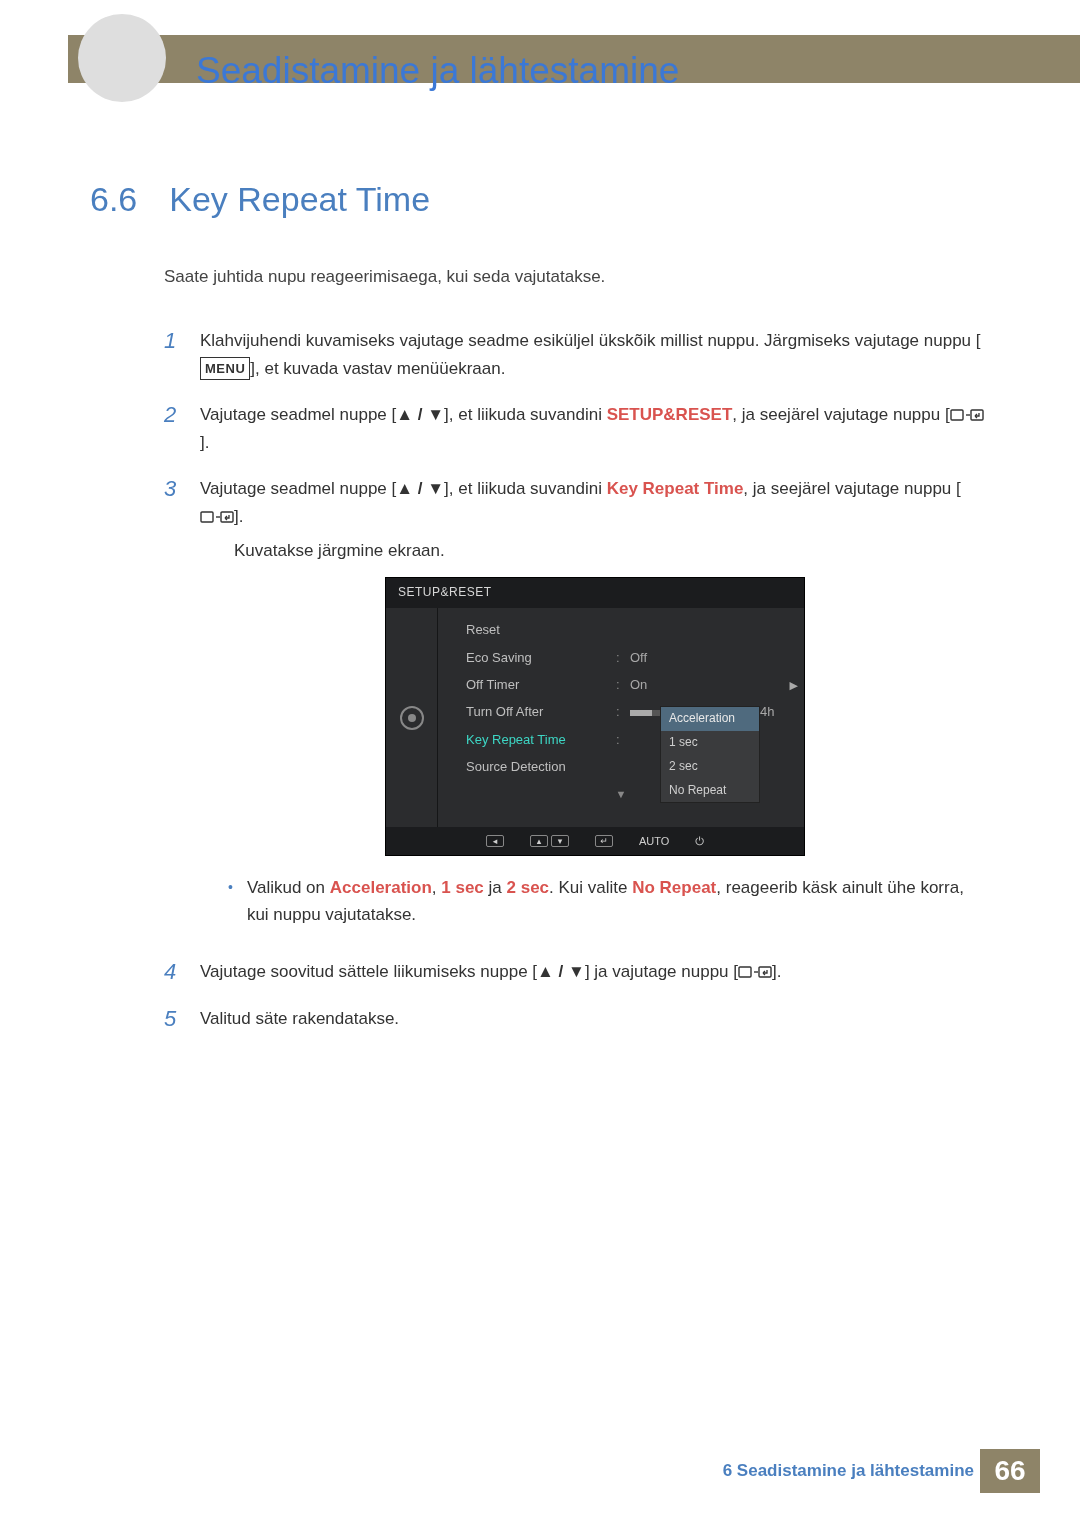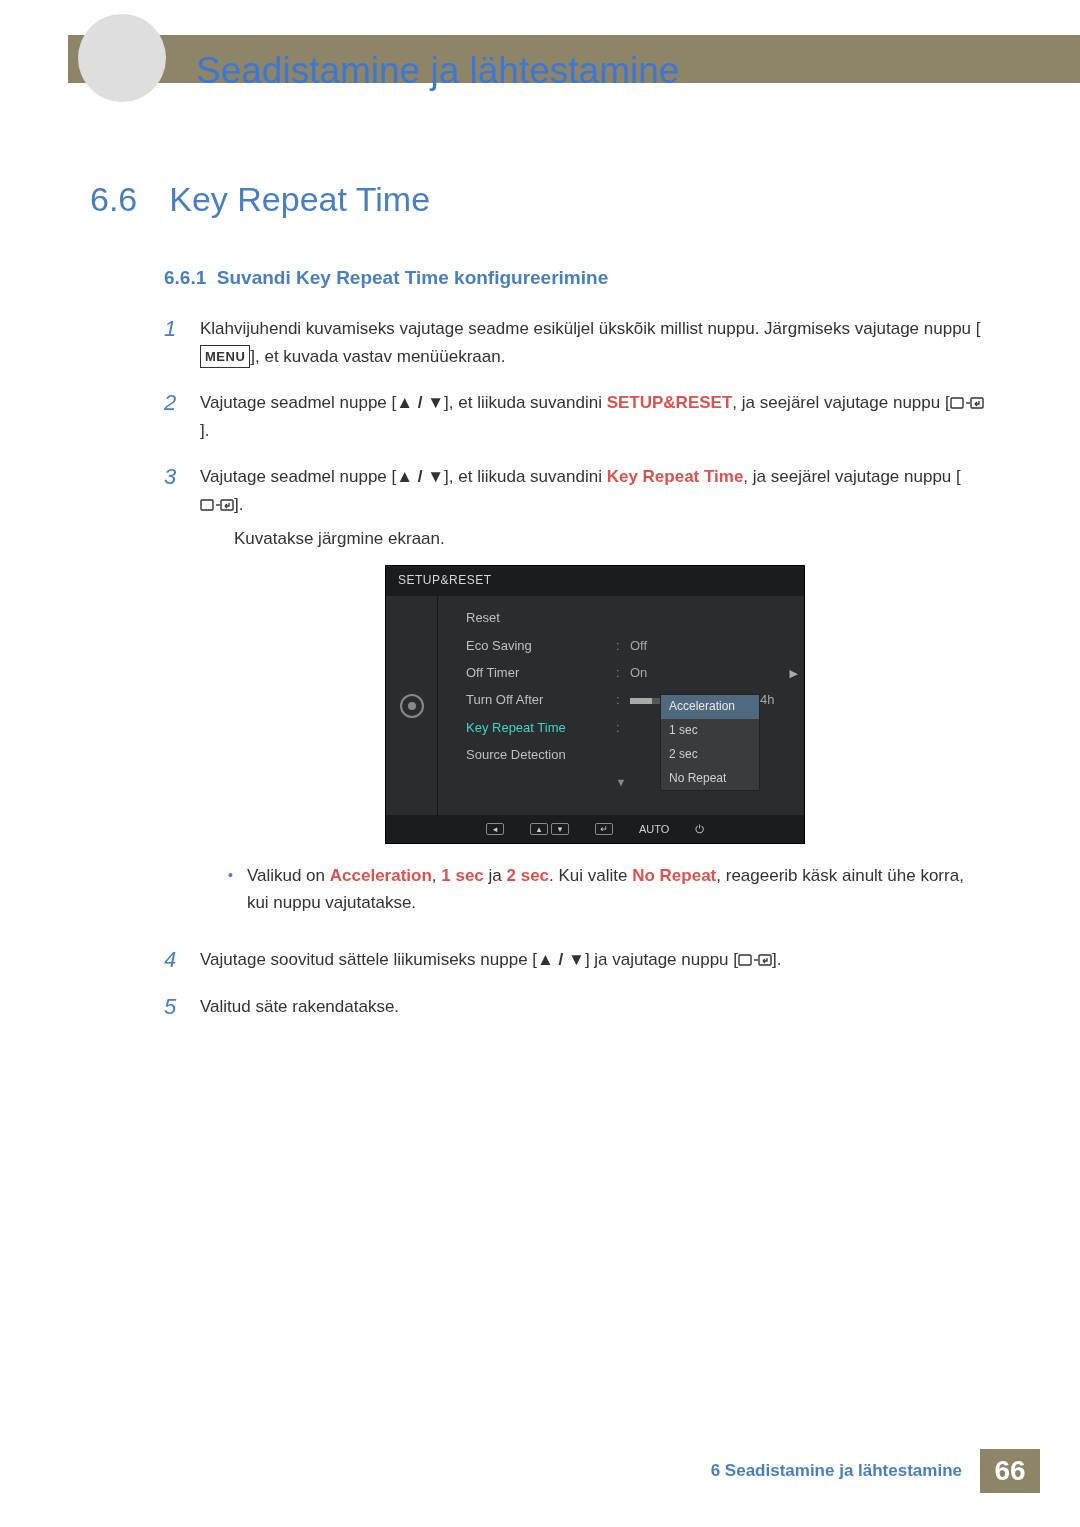--- a/index.html
+++ b/index.html
@@ -287,6 +287,7 @@
     <span class="section-title">Key Repeat Time</span>
   </div>
 
+  <div class="intro-text">Saate juhtida nupu reageerimisaega, kui seda vajutatakse.</div>
 
   <div class="subsection-header">
     <span>6.6.1</span>&nbsp;&nbsp;<span>Suvandi Key Repeat Time konfigureerimine</span>

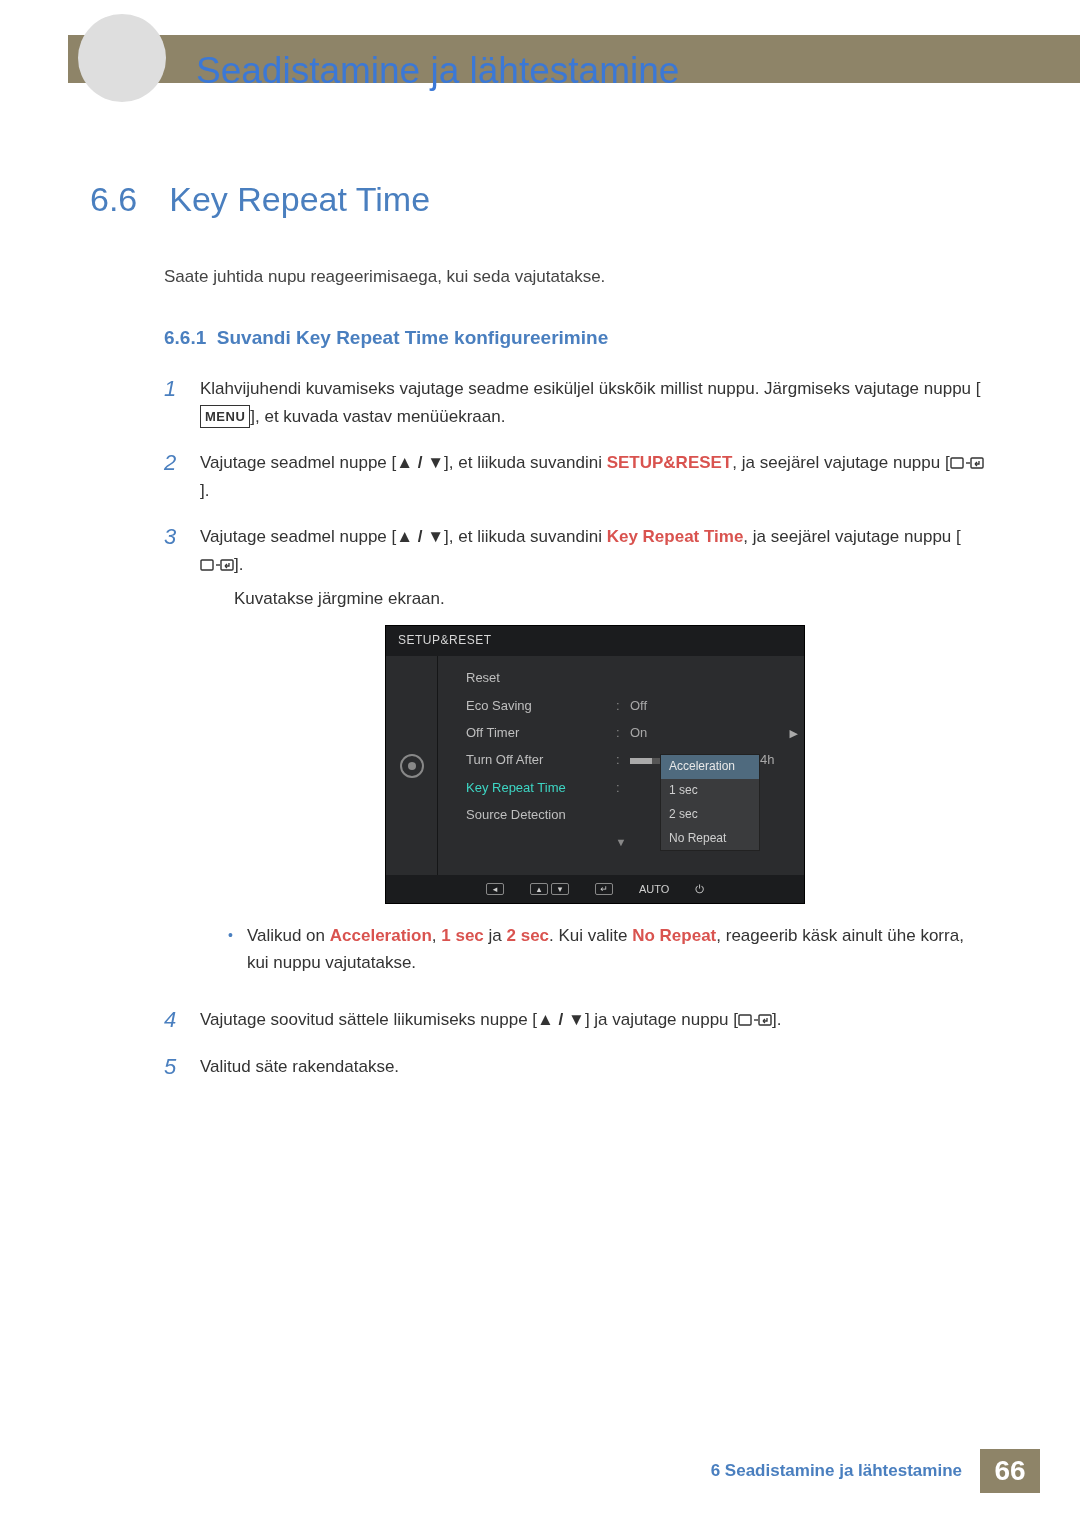--- a/index.html
+++ b/index.html
@@ -289,9 +289,6 @@
 
   <div class="intro-text">Saate juhtida nupu reageerimisaega, kui seda vajutatakse.</div>
 
-  <div class="subsection-header">
-    <span>6.6.1</span>&nbsp;&nbsp;<span>Suvandi Key Repeat Time konfigureerimine</span>
-  </div>
 
   <div class="steps">
 

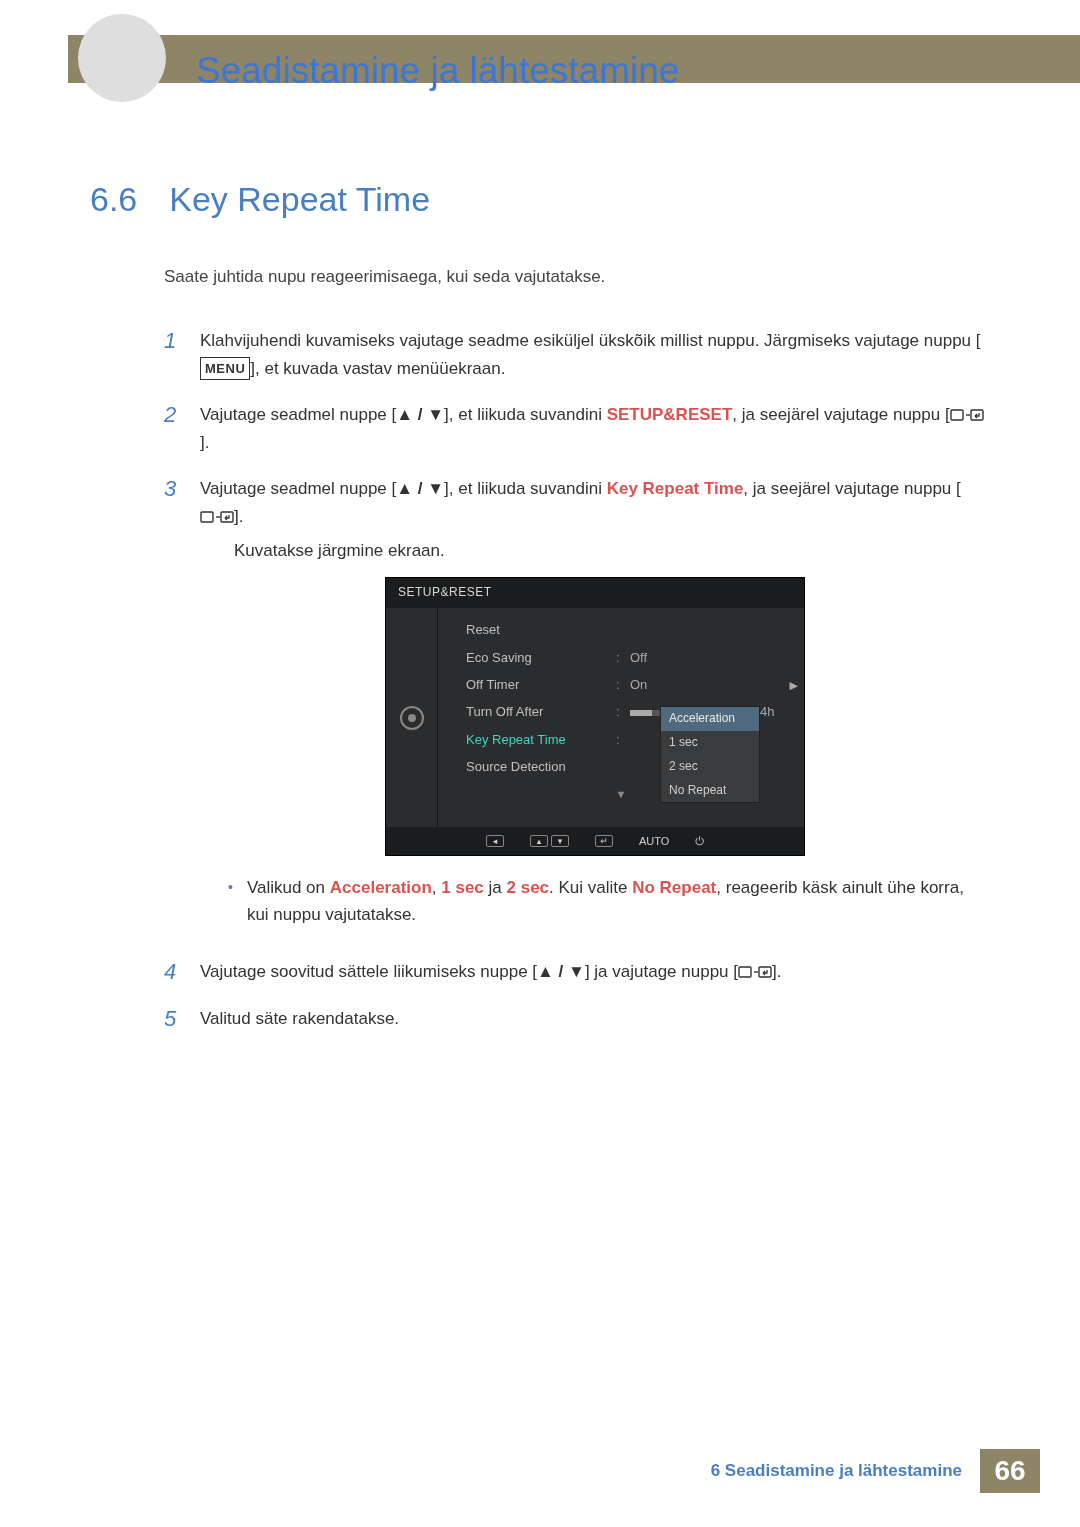--- a/index.html
+++ b/index.html
@@ -254,7 +254,7 @@
     right: 40px;
     display: flex;
     align-items: center;
-    gap: 18px;
+    gap: 6px;
   }
   .footer-text {
     color: #4a7fbf;

